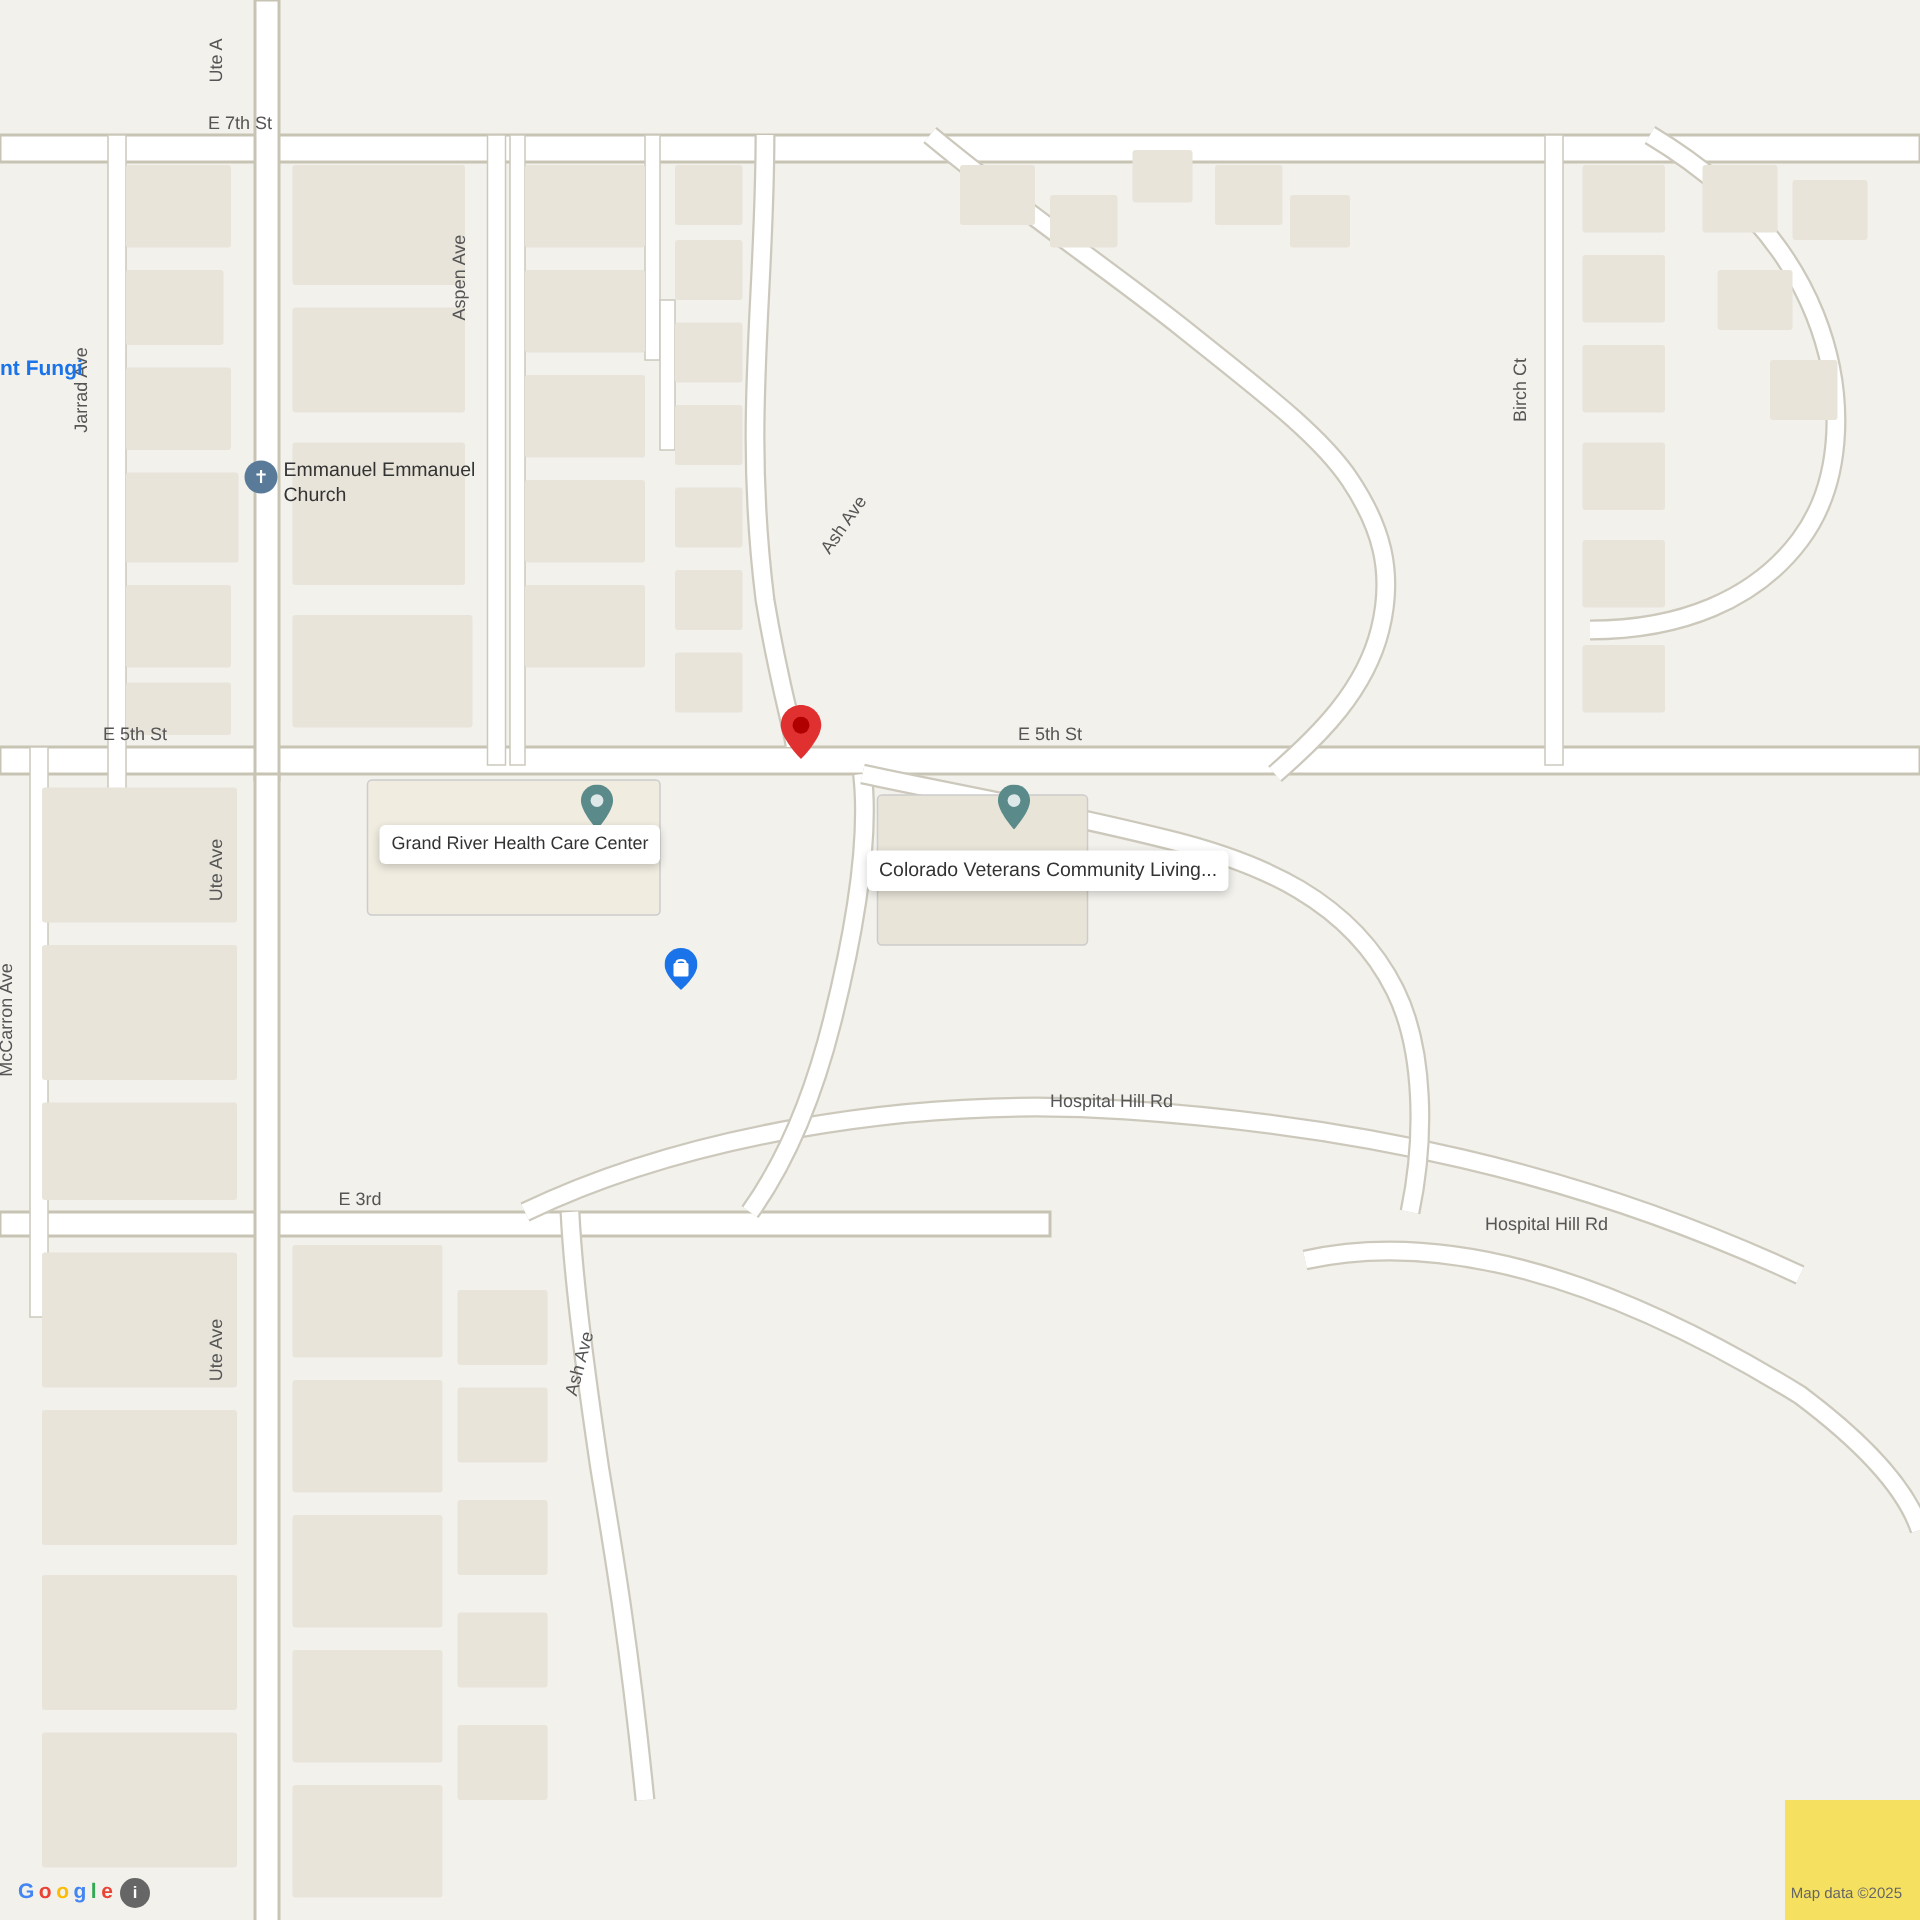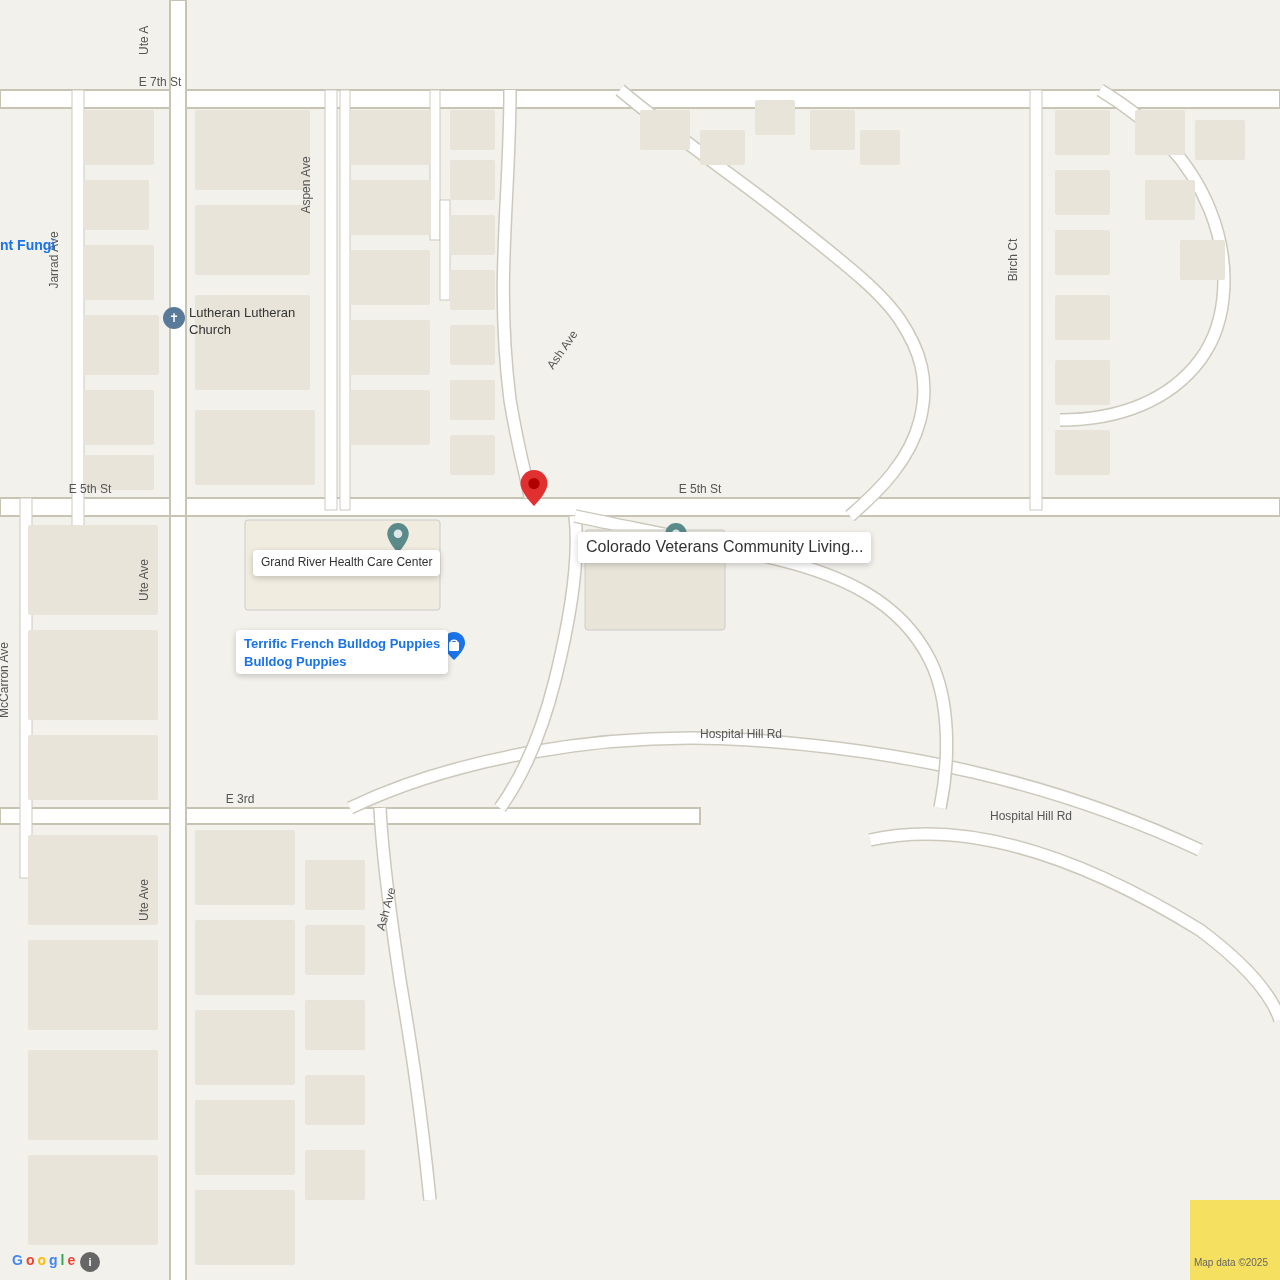--- a/index.html
+++ b/index.html
@@ -313,7 +313,7 @@
   <div class="church-marker" style="position:absolute; left:163px; top:305px;">
     <div class="church-icon"></div>
     <div class="church-label">
-      <span>Lutheran Lutheran Church</span>
+      <span>Emmanuel Emmanuel Church</span>
     </div>
   </div>
 

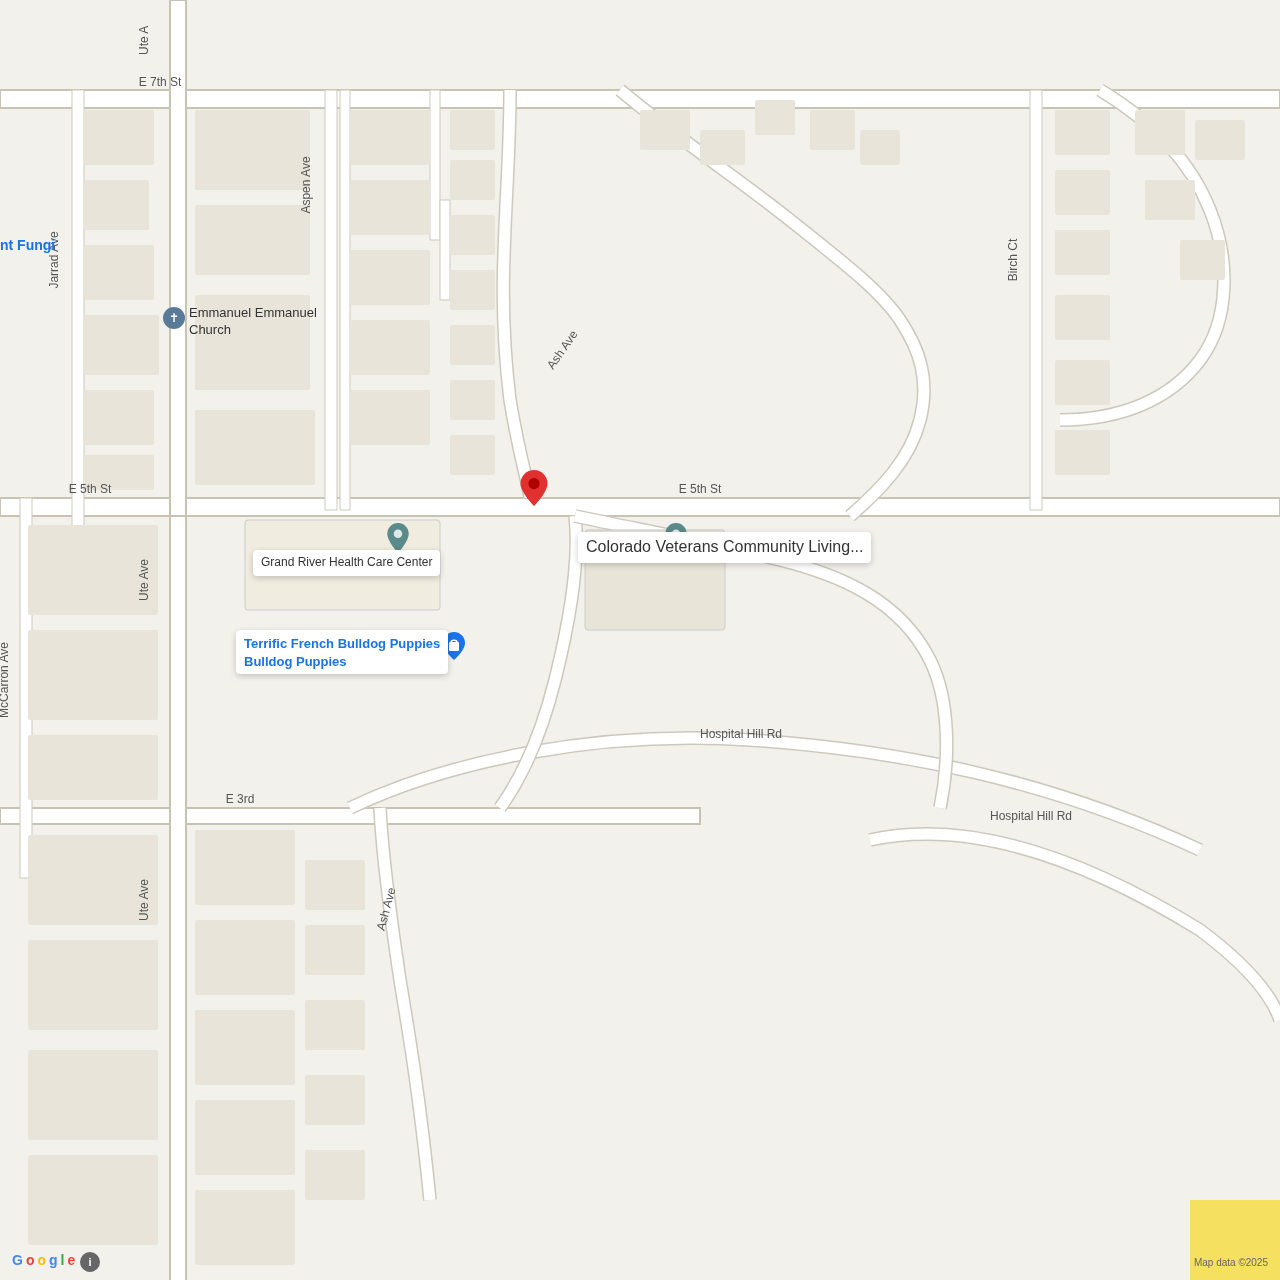--- a/index.html
+++ b/index.html
@@ -340,7 +340,7 @@
       <circle cx="10" cy="10" r="4" fill="white" opacity="0.8"></circle>
     </svg>
   </div>
-  <div class="place-label" style="left:578px; top:532px; font-size:16px; text-align:center;">
+  <div class="place-label" style="left:578px; top:567px; font-size:13px; text-align:center;">
     <span>Colorado Veterans Community Living...</span>
   </div>
 

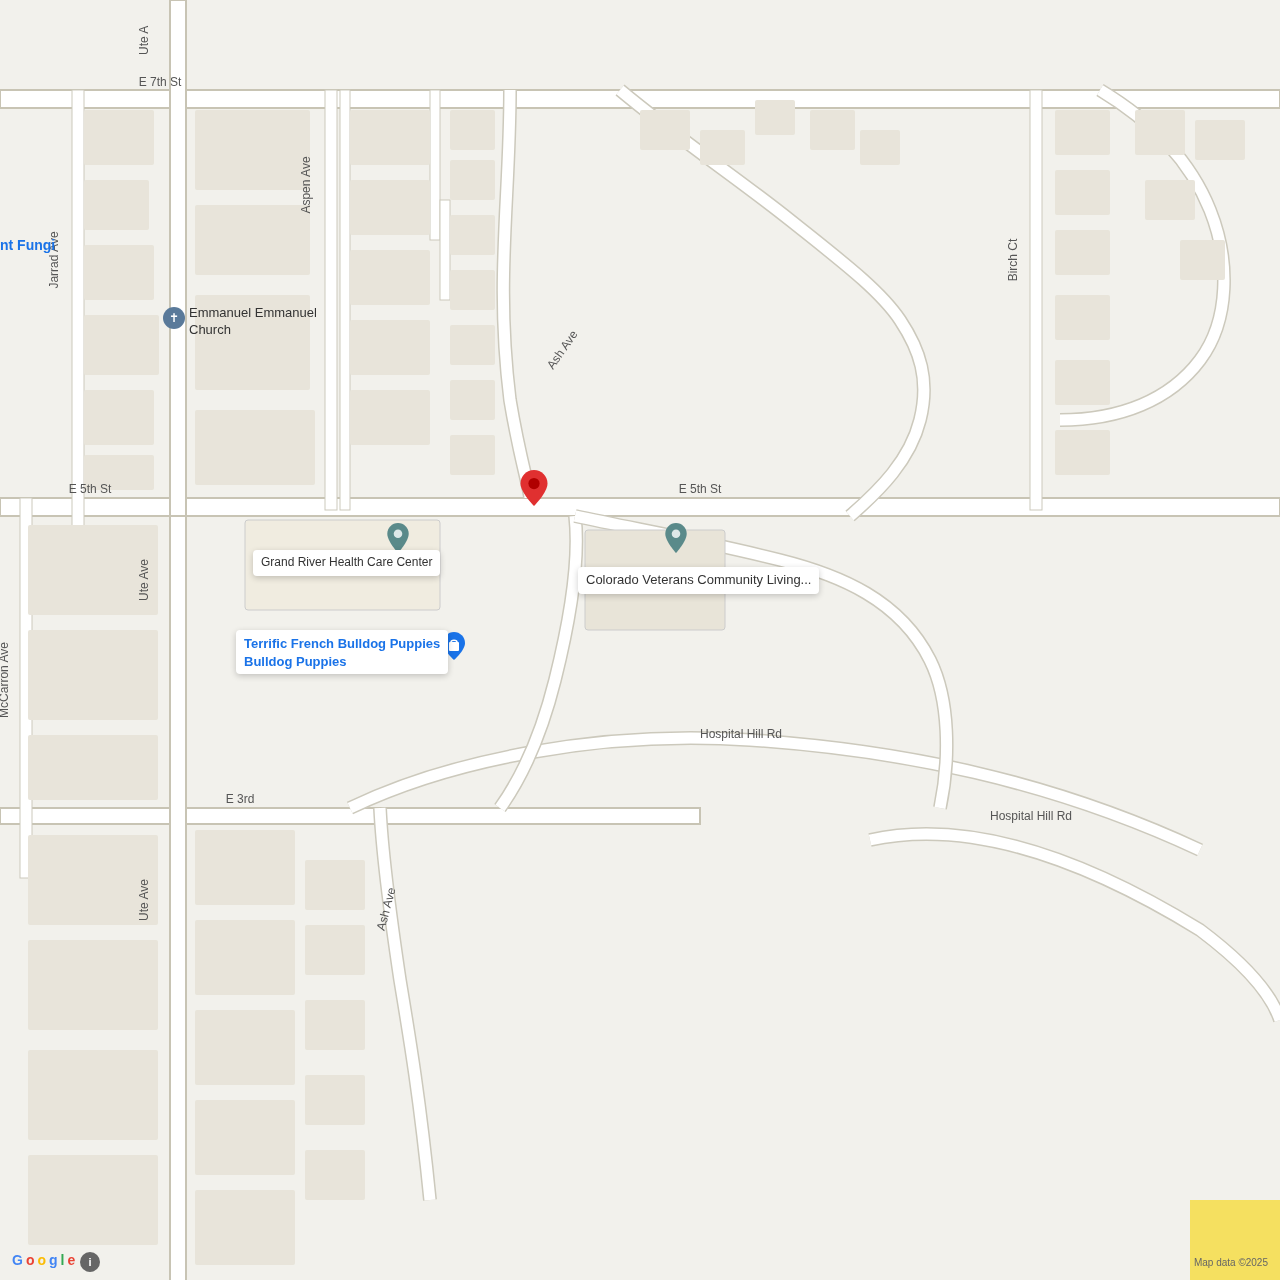--- a/index.html
+++ b/index.html
@@ -353,10 +353,6 @@
     </svg>
   </div>
 
-  <div style="position:absolute; left:236px; top:630px; background:white; border-radius:4px; padding:4px 8px; box-shadow:0 2px 6px rgba(0,0,0,0.2); cursor:pointer;">
-    <span style="color:#1a73e8; font-size:13px; font-weight:600; font-family:Arial,sans-serif;">Terrific French Bulldog Puppies</span><br>
-    <span style="color:#1a73e8; font-size:13px; font-weight:600; font-family:Arial,sans-serif;">Bulldog Puppies</span>
-  </div>
 
   <div class="google-logo">
     <span>G</span>

